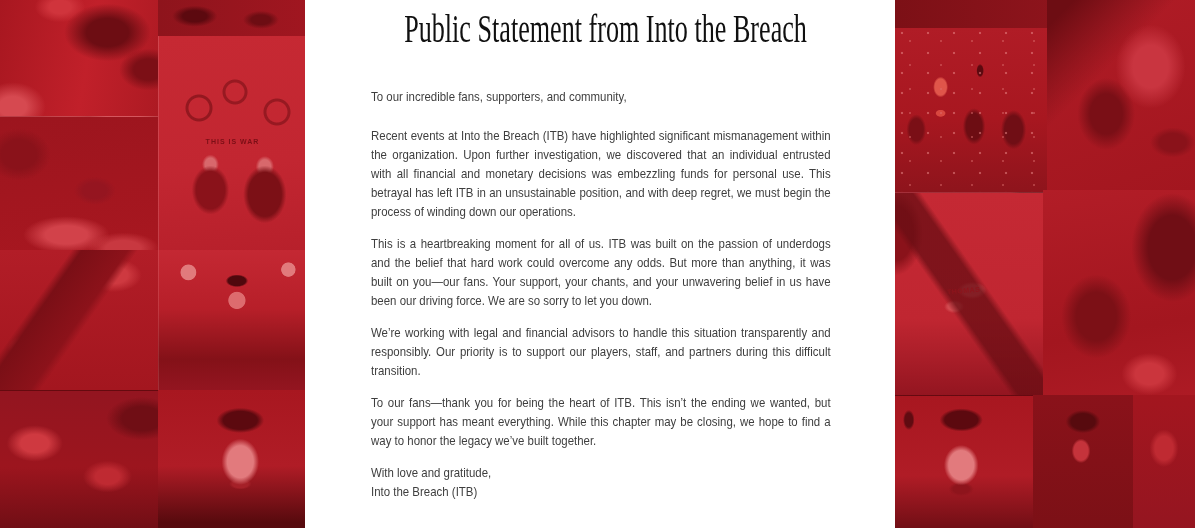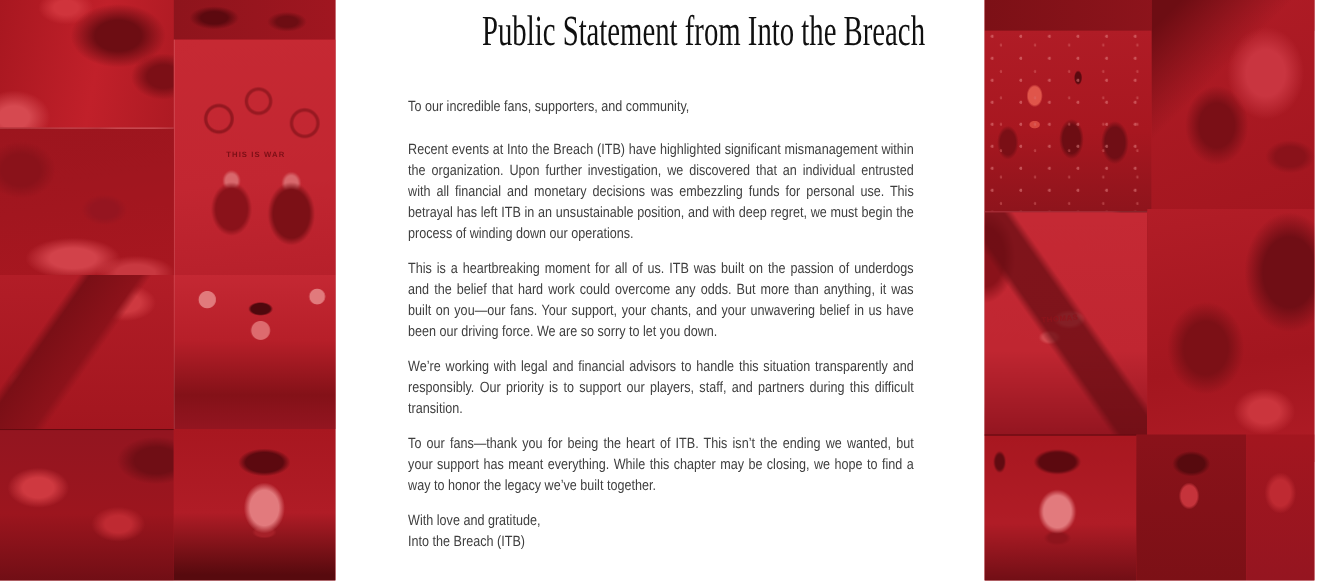--- a/index.html
+++ b/index.html
@@ -115,7 +115,7 @@
   #jersey-text{left:52px;top:94px;transform:rotate(-5deg);letter-spacing:.5px;color:#8e141c;}
 
   
-  #title-row{position:absolute;left:305px;width:670px;top:6px;text-align:center;}
+  #title-row{position:absolute;left:305px;width:670px;top:6px;text-align:left;}
   #page-title{display:inline-block;font-family:"Liberation Serif","DejaVu Serif",serif;
     font-size:39px;line-height:46px;font-weight:normal;color:#101010;
     transform:scaleX(.67);transform-origin:center top;white-space:nowrap;letter-spacing:0;}

